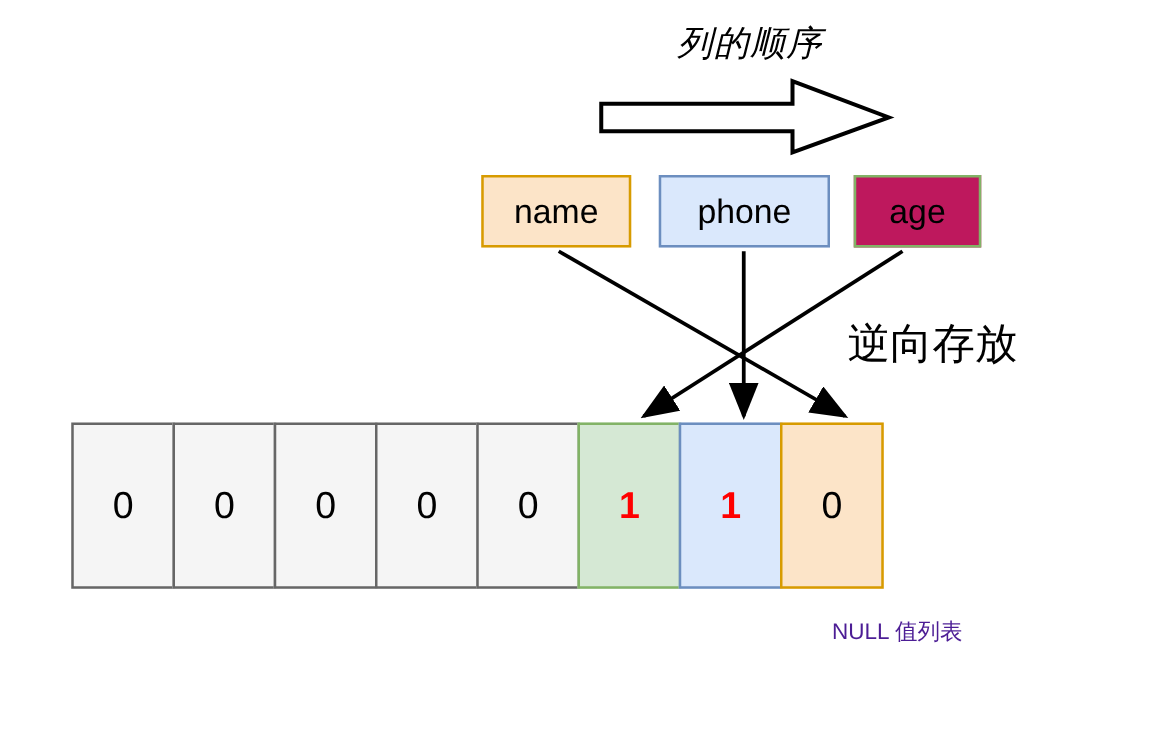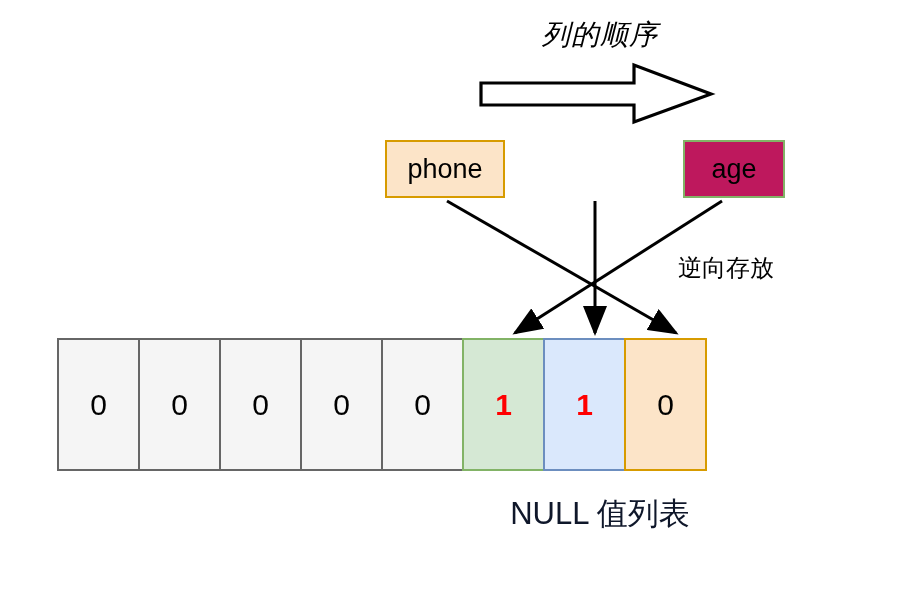--- a/index.html
+++ b/index.html
@@ -141,7 +141,7 @@
     <line x1="722" y1="201" x2="515" y2="333" stroke="#000000" stroke-width="3" marker-end="url(#arrowhead)"></line>
   </svg>
 
-  <div class="col-box" id="col-box-name">phone</div>
+  <div class="col-box" id="col-box-name">name</div>
 
 
   <div class="col-box" id="col-box-age">age</div>

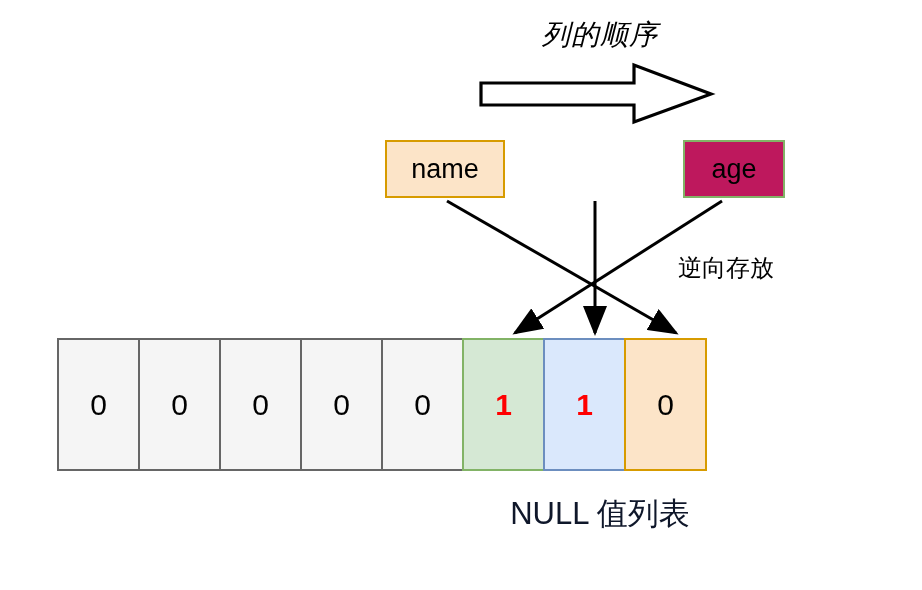--- a/index.html
+++ b/index.html
@@ -143,6 +143,7 @@
 
   <div class="col-box" id="col-box-name">name</div>
 
+  <div class="col-box" id="col-box-phone">phone</div>
 
   <div class="col-box" id="col-box-age">age</div>
 

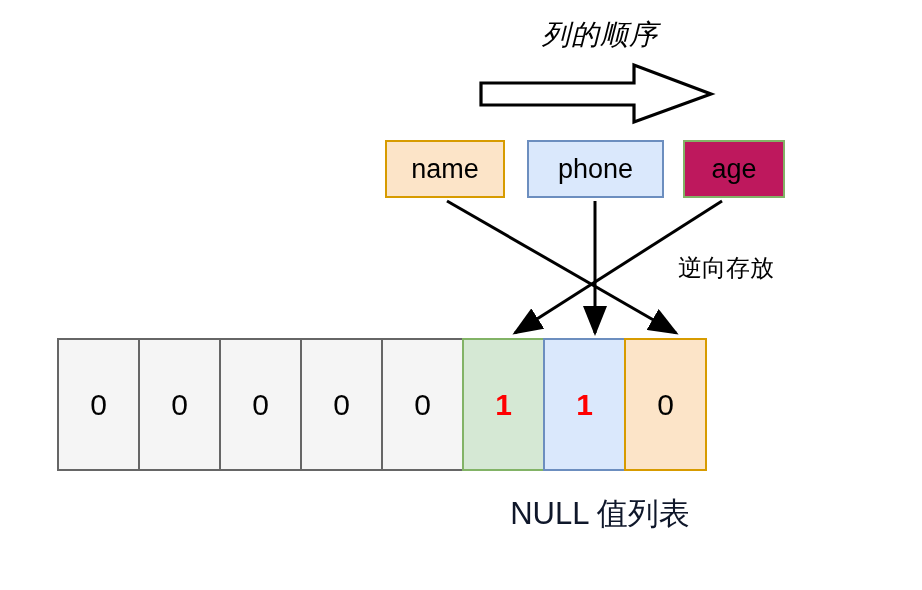--- a/index.html
+++ b/index.html
@@ -38,7 +38,7 @@
   #label-reverse-storage {
     left: 678px;
     top: 252px;
-    font-size: 24px;
+    font-size: 34px;
     color: #000000;
     white-space: nowrap;
   }

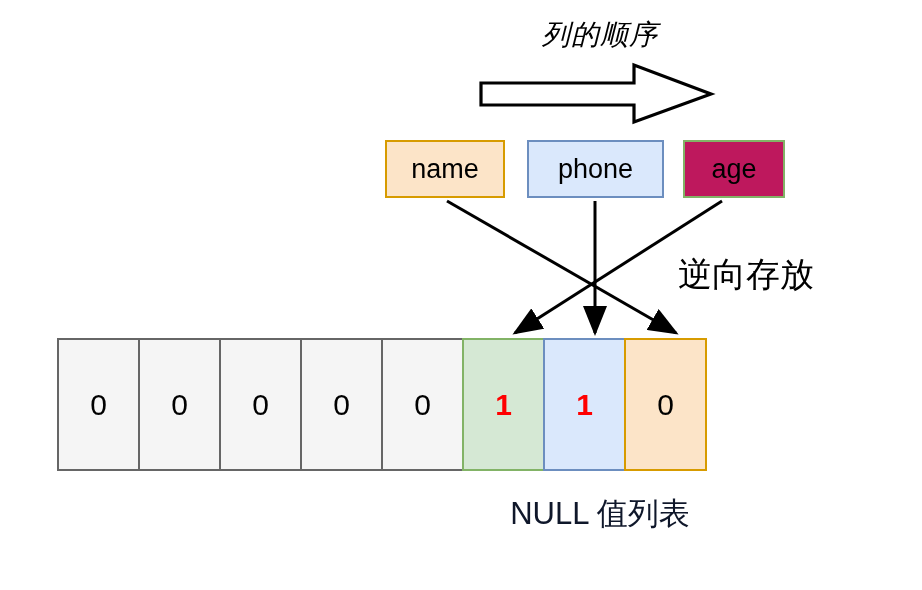--- a/index.html
+++ b/index.html
@@ -48,9 +48,9 @@
     left: 430px;
     top: 493px;
     width: 340px;
-    text-align: center;
-    font-size: 31px;
-    color: #0f172a;
+    text-align: right;
+    font-size: 18px;
+    color: #4c1d95;
     white-space: nowrap;
   }
 

